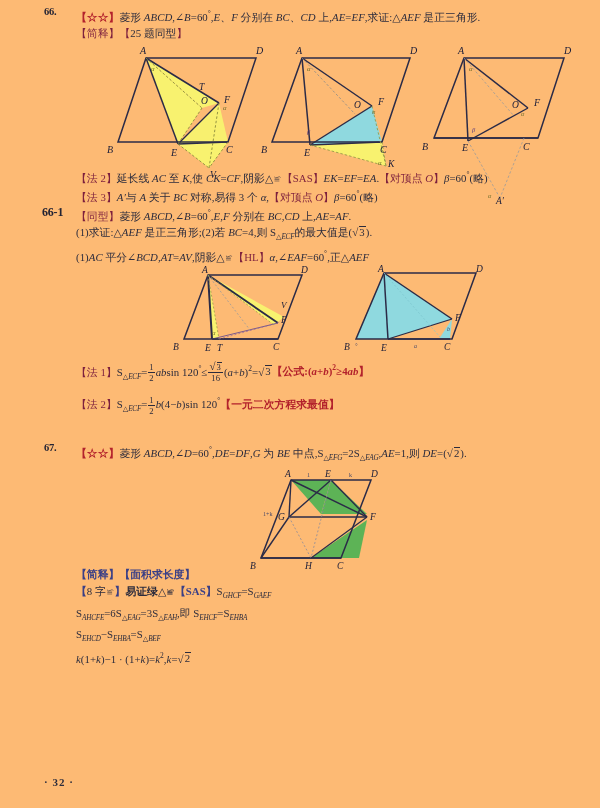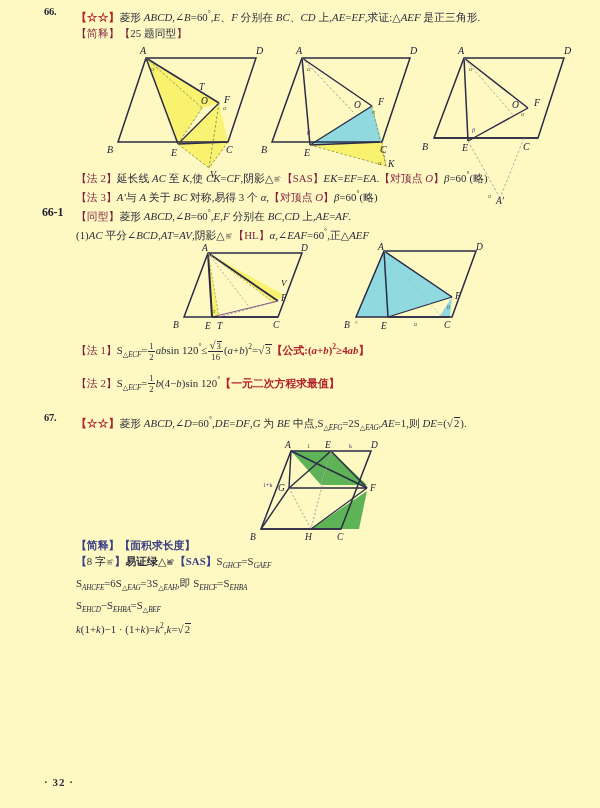--- a/index.html
+++ b/index.html
@@ -11,7 +11,7 @@
     position: relative;
     width: 600px;
     height: 808px;
-    background: #fef9c3;
+    background: #fdba74;
     font-family: "Liberation Serif", "DejaVu Serif", serif;
     color: #2a2a3a;
     overflow: hidden;

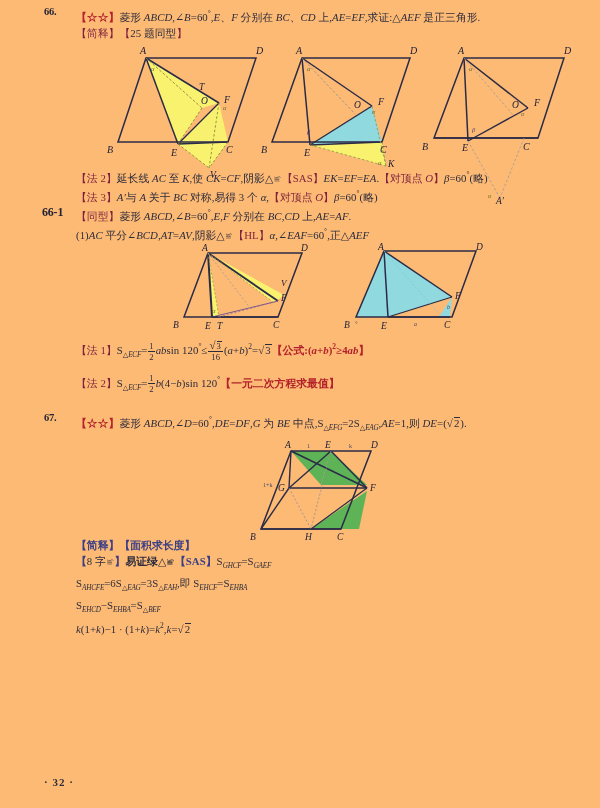--- a/index.html
+++ b/index.html
@@ -242,6 +242,9 @@
       <div class="body-lines">
         <div class="line">
           <span class="maroon">【同型】</span>菱形 <span class="ital">ABCD</span>,∠<span class="ital">B</span>=60<span class="sup">°</span>,<span class="ital">E</span>,<span class="ital">F</span> 分别在 <span class="ital">BC</span>,<span class="ital">CD</span> 上,<span class="ital">AE</span>=<span class="ital">AF</span>.
+        </div>
+        <div class="line">
+          (1)求证:△<span class="ital">AEF</span> 是正三角形;(2)若 <span class="ital">BC</span>=4,则 S<span class="sub">△<span class="ital">ECF</span></span>的最大值是(<span class="radsign">√</span><span class="rad">3</span>).
         </div>
         <div class="line">
           (1)<span class="ital">AC</span> 平分∠<span class="ital">BCD</span>,<span class="ital">AT</span>=<span class="ital">AV</span>,阴影△≌<span class="maroon">【HL】</span><span class="ital">α</span>,∠<span class="ital">EAF</span>=60<span class="sup">°</span>,正△<span class="ital">AEF</span>

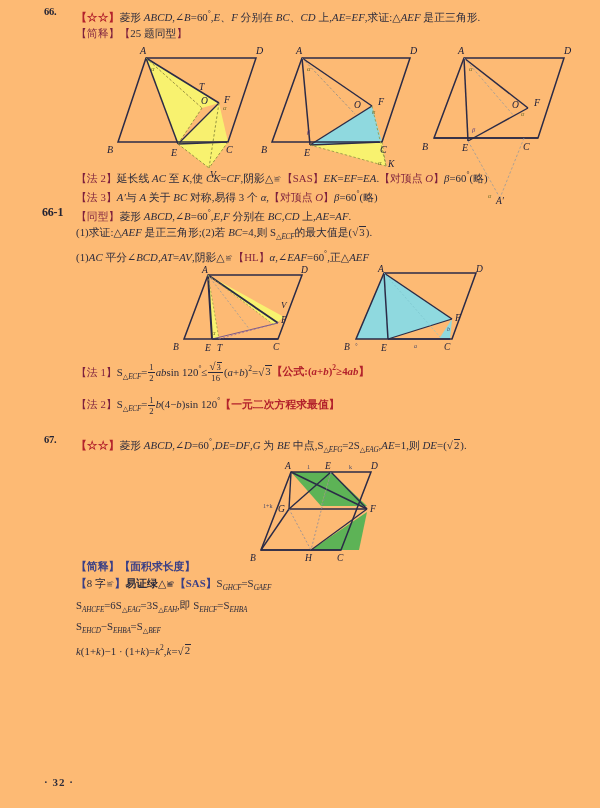--- a/index.html
+++ b/index.html
@@ -314,7 +314,7 @@
       </div>
     </div>
 
-    <div class="prob" style="margin-top:12px;">
+    <div class="prob" style="margin-top:20px;">
       <div class="num">67.</div>
       <div class="body-lines">
         <div class="line">

